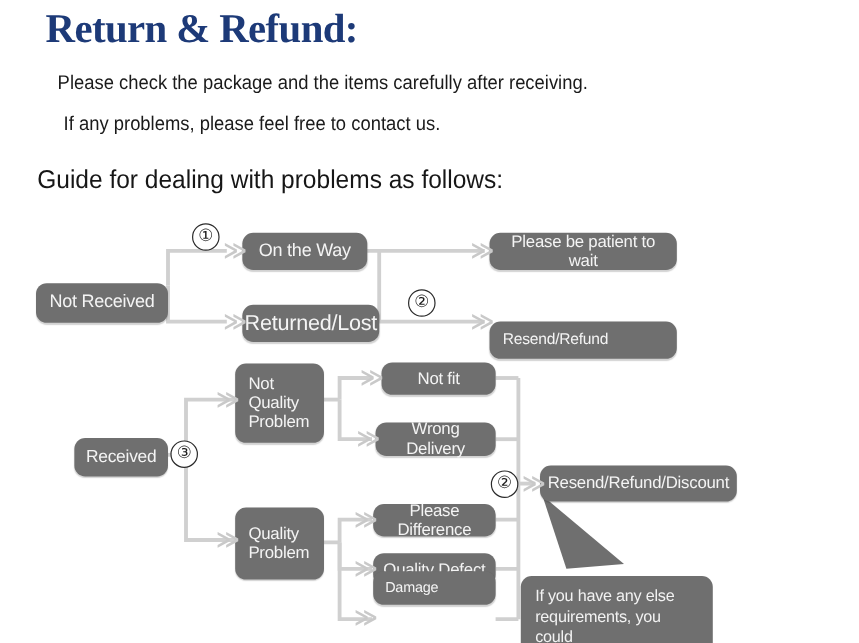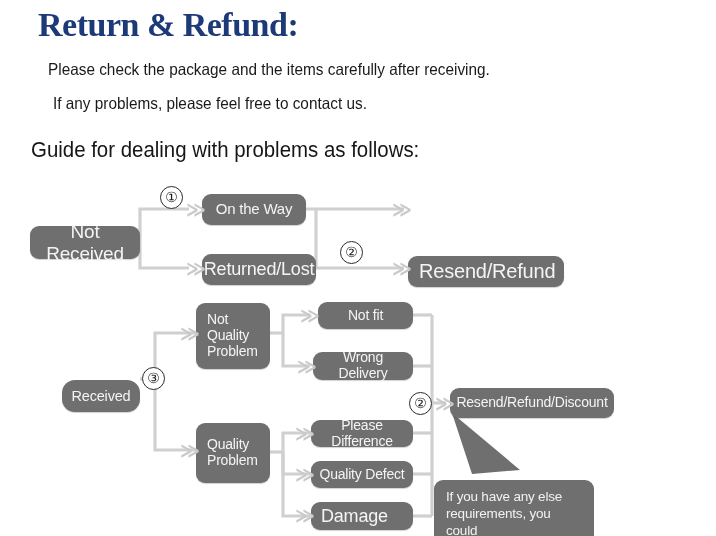--- a/index.html
+++ b/index.html
@@ -195,6 +195,7 @@
 
     <div class="node" style="left:202px; top:254px; width:114px; height:31px; font-size:18px;">Returned/Lost</div>
 
+    <div class="node" style="left:408px; top:194px; width:156px; height:31px; font-size:14px;">Please be patient to wait</div>
 
     <div class="node" style="left:408px; top:256px; width:156px; height:31px; font-size:20px; justify-content:flex-start; padding-left:11px;">Resend/Refund</div>
 

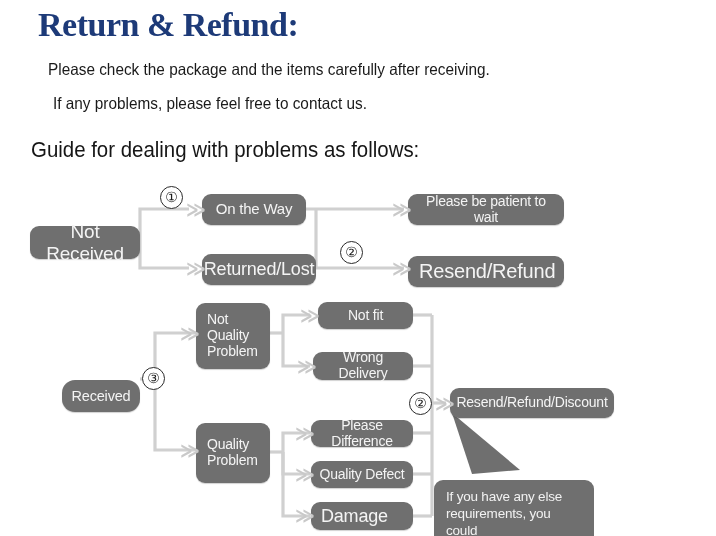--- a/index.html
+++ b/index.html
@@ -189,7 +189,7 @@
       <polygon points="452,413 520,470 472,474" fill="#6f6f6f"></polygon>
     </svg>
 
-    <div class="node" style="left:30px; top:226px; width:110px; height:33px; font-size:19px;">Not Received</div>
+    <div class="node" style="left:30px; top:236px; width:110px; height:33px; font-size:15px;">Not Received</div>
 
     <div class="node" style="left:202px; top:194px; width:104px; height:31px; font-size:15px;">On the Way</div>
 

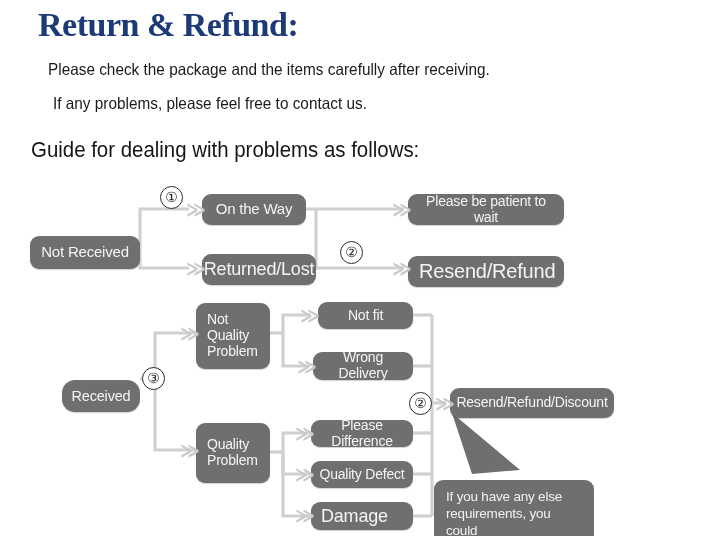--- a/index.html
+++ b/index.html
@@ -197,7 +197,7 @@
 
     <div class="node" style="left:408px; top:194px; width:156px; height:31px; font-size:14px;">Please be patient to wait</div>
 
-    <div class="node" style="left:408px; top:256px; width:156px; height:31px; font-size:20px; justify-content:flex-start; padding-left:11px;">Resend/Refund</div>
+    <div class="node" style="left:408px; top:268px; width:156px; height:31px; font-size:13px; justify-content:flex-start; padding-left:11px;">Resend/Refund</div>
 
     <div class="node" style="left:62px; top:380px; width:78px; height:32px; font-size:14.5px;border-radius:13px;">Received</div>
 

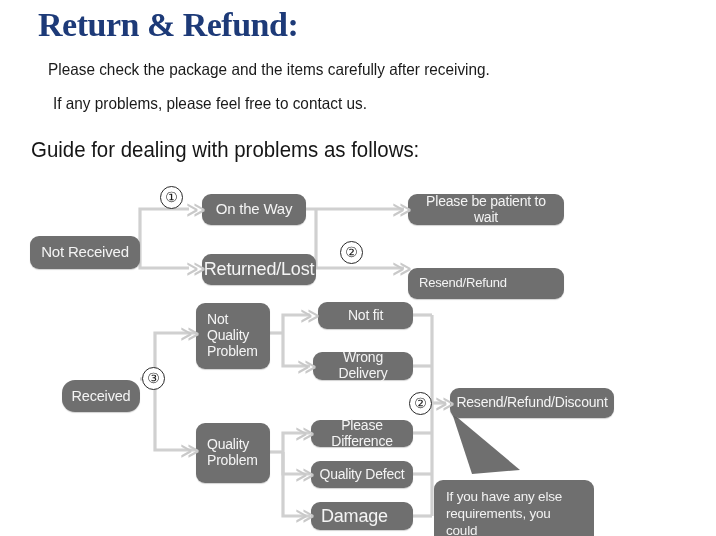--- a/index.html
+++ b/index.html
@@ -199,7 +199,7 @@
 
     <div class="node" style="left:408px; top:268px; width:156px; height:31px; font-size:13px; justify-content:flex-start; padding-left:11px;">Resend/Refund</div>
 
-    <div class="node" style="left:62px; top:380px; width:78px; height:32px; font-size:14.5px;border-radius:13px;">Received</div>
+    <div class="node" style="left:62px; top:365px; width:78px; height:32px; font-size:14.5px;">Received</div>
 
     <div class="node multiline" style="left:196px; top:303px; width:74px; height:66px; font-size:14px;">Not
 Quality

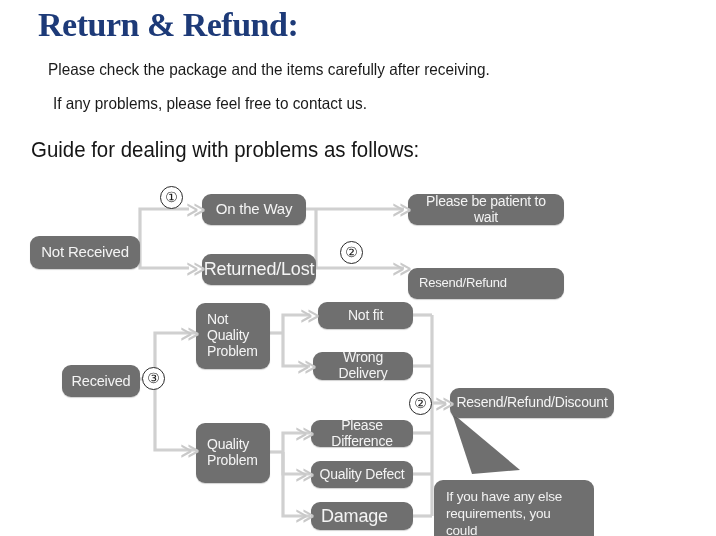--- a/index.html
+++ b/index.html
@@ -216,7 +216,7 @@
 
     <div class="node" style="left:311px; top:461px; width:102px; height:27px; font-size:14px;">Quality Defect</div>
 
-    <div class="node" style="left:311px; top:502px; width:102px; height:28px; font-size:18px; justify-content:flex-start; padding-left:10px;">Damage</div>
+    <div class="node" style="left:311px; top:476px; width:102px; height:28px; font-size:12px; justify-content:flex-start; padding-left:10px;">Damage</div>
 
     <div class="node" style="left:450px; top:388px; width:164px; height:30px; font-size:14px;">Resend/Refund/Discount</div>
 

